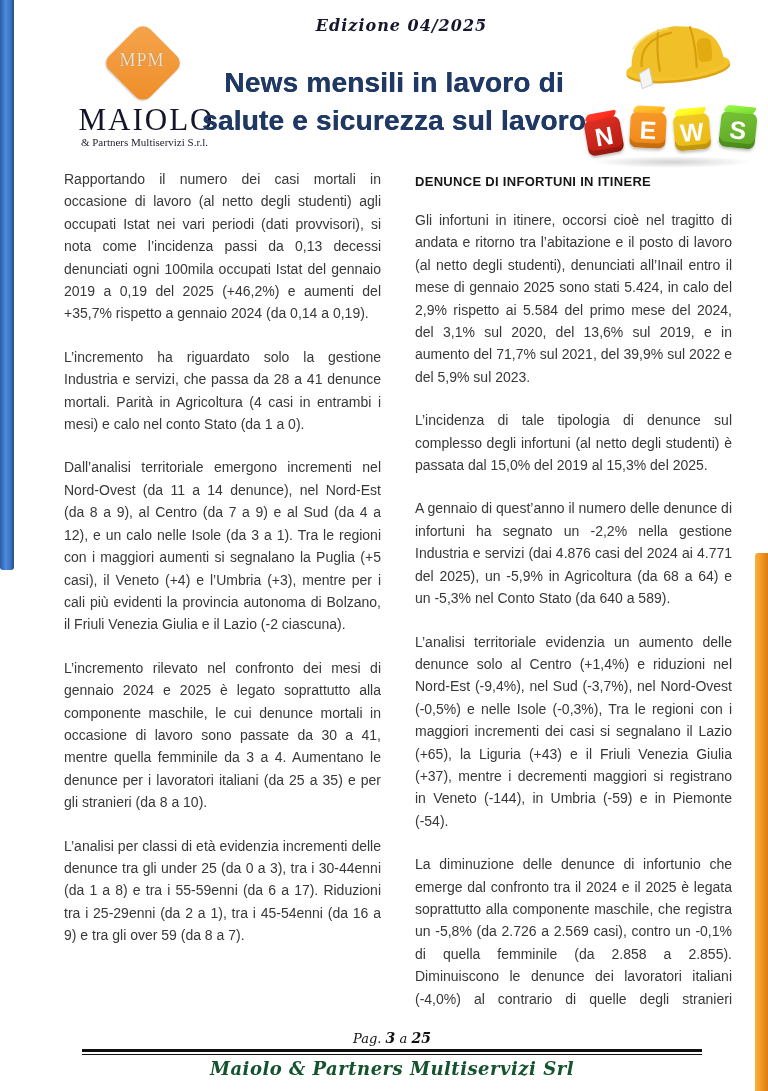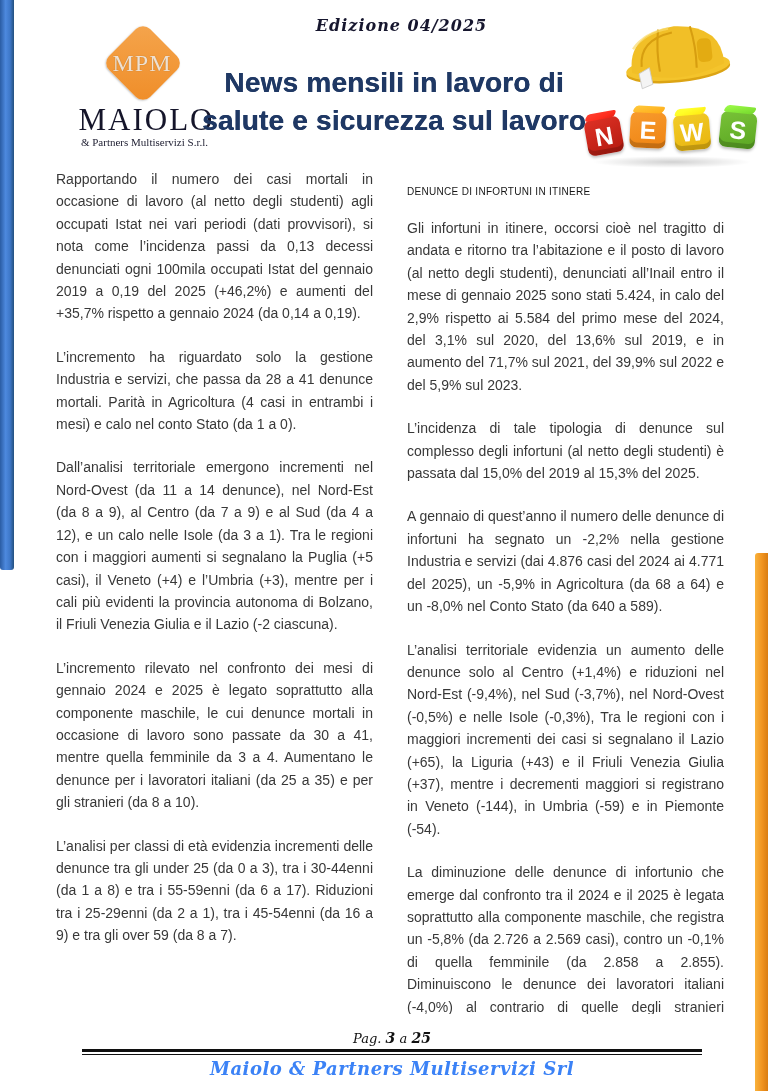--- a/index.html
+++ b/index.html
@@ -47,7 +47,7 @@
   .logo-monogram{
     position:absolute;left:30px;top:28px;width:100px;
     font-family:"Liberation Serif", serif;
-    font-size:24px;letter-spacing:1px;
+    font-size:18px;letter-spacing:1px;
     color:rgba(248,240,235,0.88);
     text-shadow:0 0 1px #a06a20;
   }

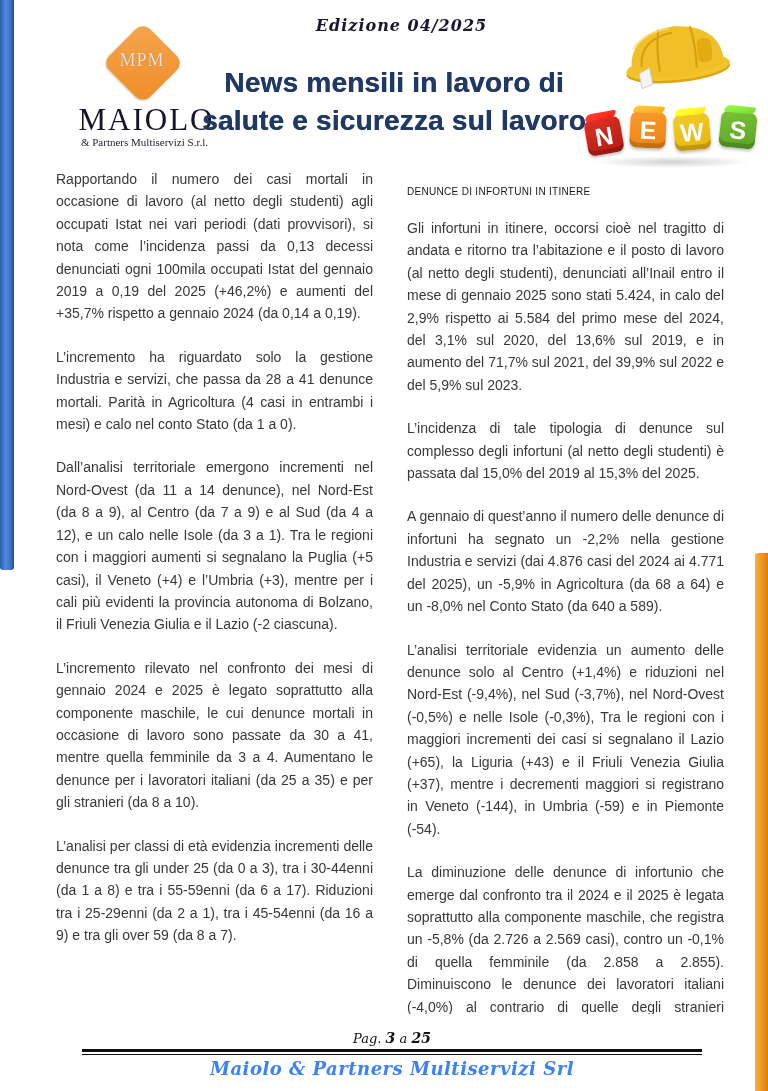--- a/index.html
+++ b/index.html
@@ -99,7 +99,7 @@
 
   
   .columns{
-    position:absolute;left:56px;top:168px;width:668px;height:846px;
+    position:absolute;left:64px;top:168px;width:668px;height:846px;
     display:flex;gap:34px;overflow:hidden;
   }
   .col{width:318px;}

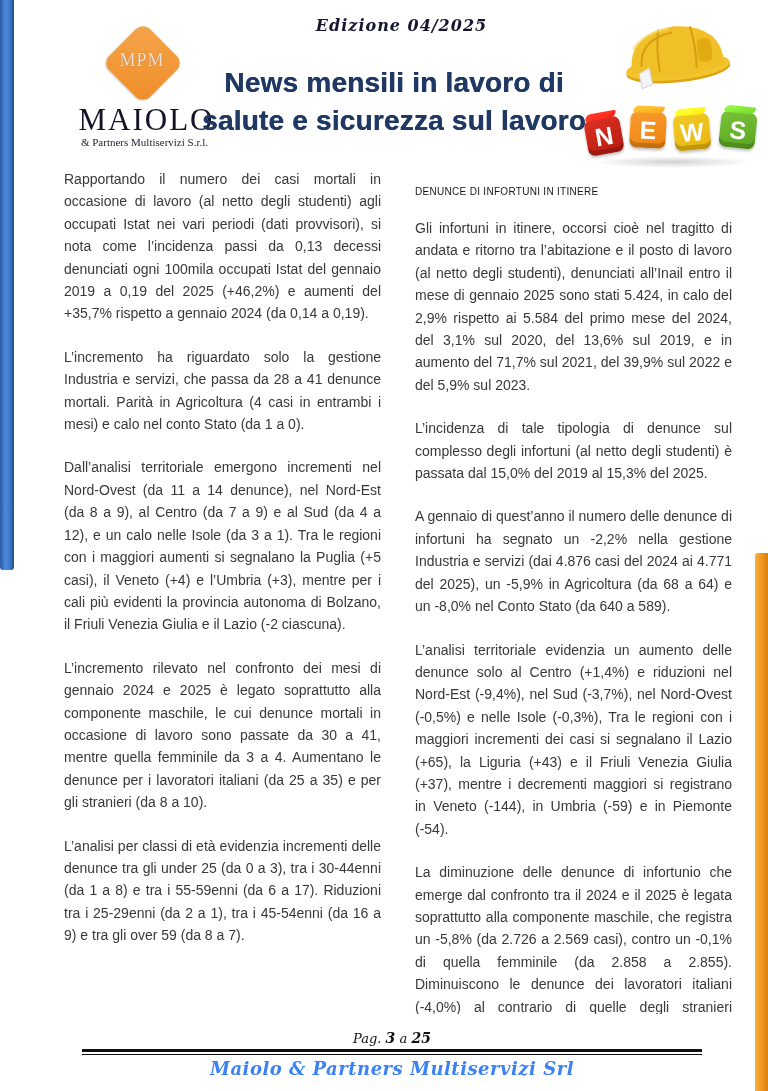--- a/index.html
+++ b/index.html
@@ -110,9 +110,9 @@
     text-align:justify;
   }
   .col-heading{
-    font-size:10px;font-weight:normal;color:#161616;
+    font-size:13px;font-weight:bold;color:#161616;
     letter-spacing:0.3px;
-    margin:18px 0 20px 0;
+    margin:6px 0 20px 0;
   }
 
   

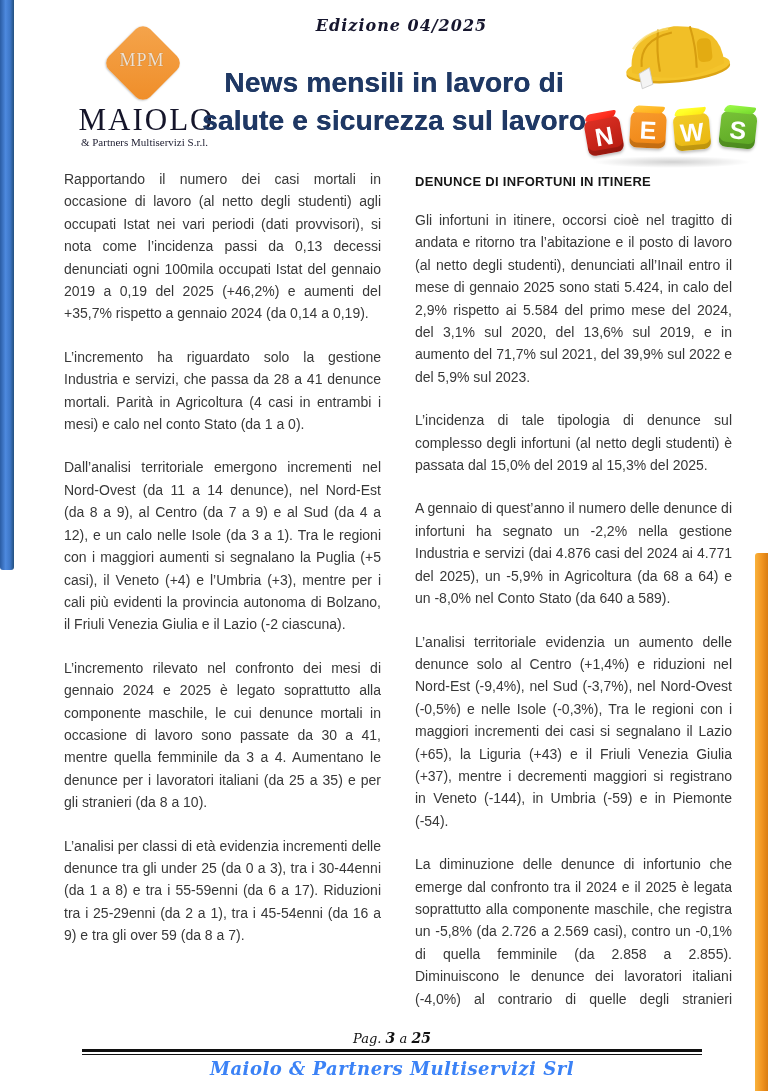--- a/index.html
+++ b/index.html
@@ -200,7 +200,7 @@
       <div class="col-heading">DENUNCE DI INFORTUNI IN ITINERE</div>
       <p>Gli infortuni in itinere, occorsi cioè nel tragitto di andata e ritorno tra l’abitazione e il posto di lavoro (al netto degli studenti), denunciati all’Inail entro il mese di gennaio 2025 sono stati 5.424, in calo del 2,9% rispetto ai 5.584 del primo mese del 2024, del 3,1% sul 2020, del 13,6% sul 2019, e in aumento del 71,7% sul 2021, del 39,9% sul 2022 e del 5,9% sul 2023.</p>
       <p>L’incidenza di tale tipologia di denunce sul complesso degli infortuni (al netto degli studenti) è passata dal 15,0% del 2019 al 15,3% del 2025.</p>
-      <p>A gennaio di quest’anno il numero delle denunce di infortuni ha segnato un -2,2% nella gestione Industria e servizi (dai 4.876 casi del 2024 ai 4.771 del 2025), un -5,9% in Agricoltura (da 68 a 64) e un -8,0% nel Conto Stato (da 640 a 589).</p>
+      <p>A gennaio di quest’anno il numero delle denunce di infortuni ha segnato un -2,2% nella gestione Industria e servizi (dai 4.876 casi del 2024 ai 4.771 del 2025), un -5,9% in Agricoltura (da 68 a 64) e un -5,3% nel Conto Stato (da 640 a 589).</p>
       <p>L’analisi territoriale evidenzia un aumento delle denunce solo al Centro (+1,4%) e riduzioni nel Nord-Est (-9,4%), nel Sud (-3,7%), nel Nord-Ovest (-0,5%) e nelle Isole (-0,3%), Tra le regioni con i maggiori incrementi dei casi si segnalano il Lazio (+65), la Liguria (+43) e il Friuli Venezia Giulia (+37), mentre i decrementi maggiori si registrano in Veneto (-144), in Umbria (-59) e in Piemonte (-54).</p>
       <p>La diminuzione delle denunce di infortunio che emerge dal confronto tra il 2024 e il 2025 è legata soprattutto alla componente maschile, che registra un -5,8% (da 2.726 a 2.569 casi), contro un -0,1% di quella femminile (da 2.858 a 2.855). Diminuiscono le denunce dei lavoratori italiani (-4,0%) al contrario di quelle degli stranieri (+1,7%). L’analisi per classi di età mostra aumenti tra gli under 20 (+8,9%) e tra i 55-69enni (7,7%) e decrementi nella fascia dai 20 ai 54 anni (-6,2%).</p>
     </div>

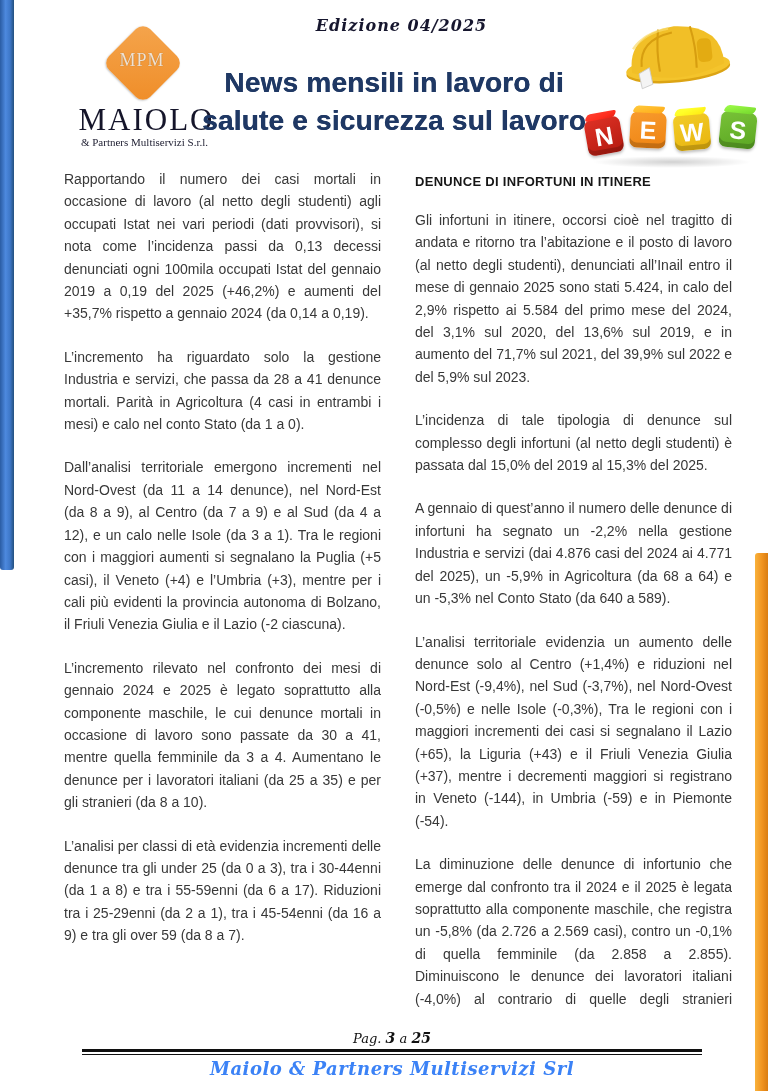--- a/index.html
+++ b/index.html
@@ -134,7 +134,7 @@
     text-align:center;
     font-family:"DejaVu Serif", serif;
     font-style:italic;font-weight:bold;
-    font-size:18px;color:#3b82f6;
+    font-size:18px;color:#14532d;
     margin-top:3px;letter-spacing:0.5px;
   }
   .address{

